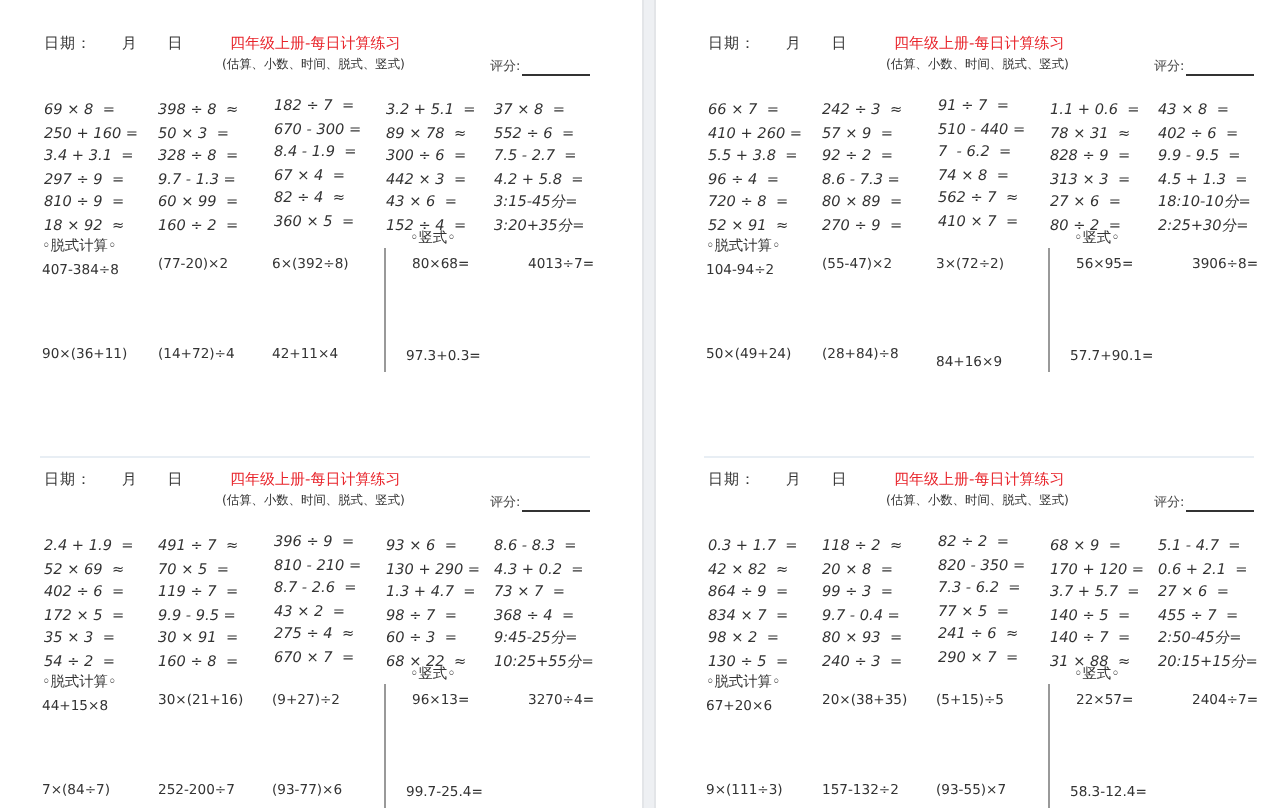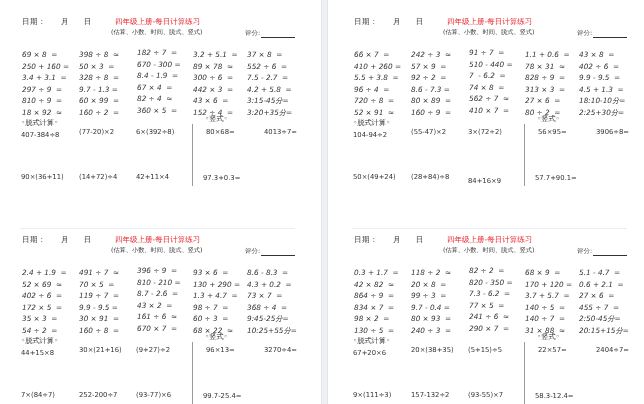--- a/index.html
+++ b/index.html
@@ -115,7 +115,7 @@
           <div>92 ÷ 2  =</div>
           <div>8.6 - 7.3 =</div>
           <div>80 × 89  =</div>
-          <div>160 ÷ 9  =</div>
+          <div>270 ÷ 9  =</div>
         </div>
         <div class="col" style="left:137px;top:-2px;">
           <div>91 ÷ 7  =</div>

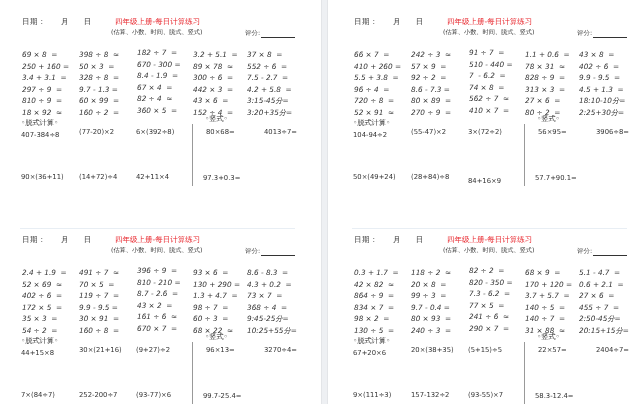--- a/index.html
+++ b/index.html
@@ -185,7 +185,7 @@
           <div>810 - 210 =</div>
           <div>8.7 - 2.6  =</div>
           <div>43 × 2  =</div>
-          <div>161 ÷ 6  ≈</div>
+          <div>275 ÷ 4  ≈</div>
           <div>670 × 7  =</div>
         </div>
         <div class="col" style="left:193px;top:0px;">

